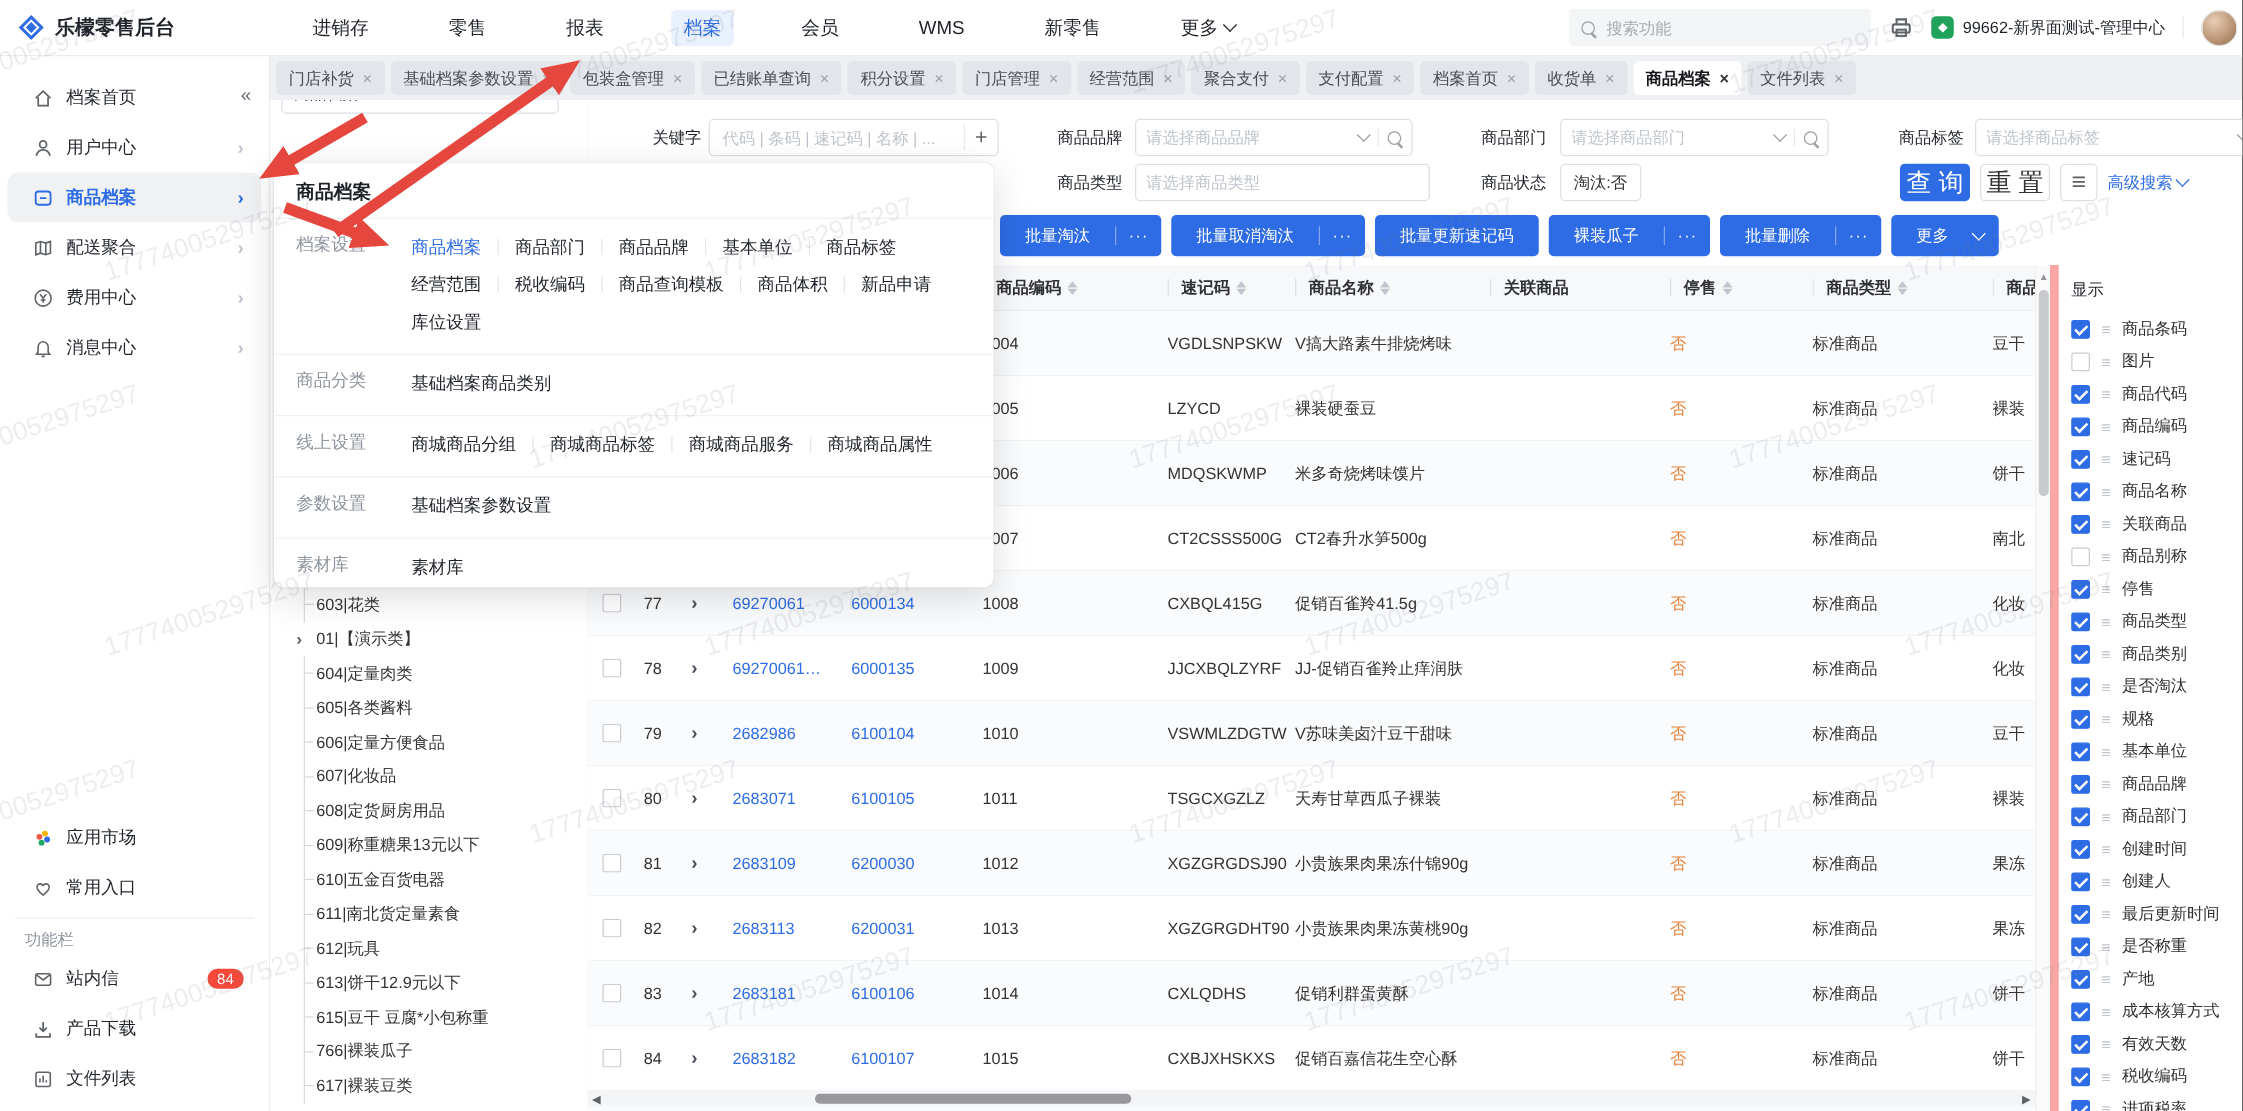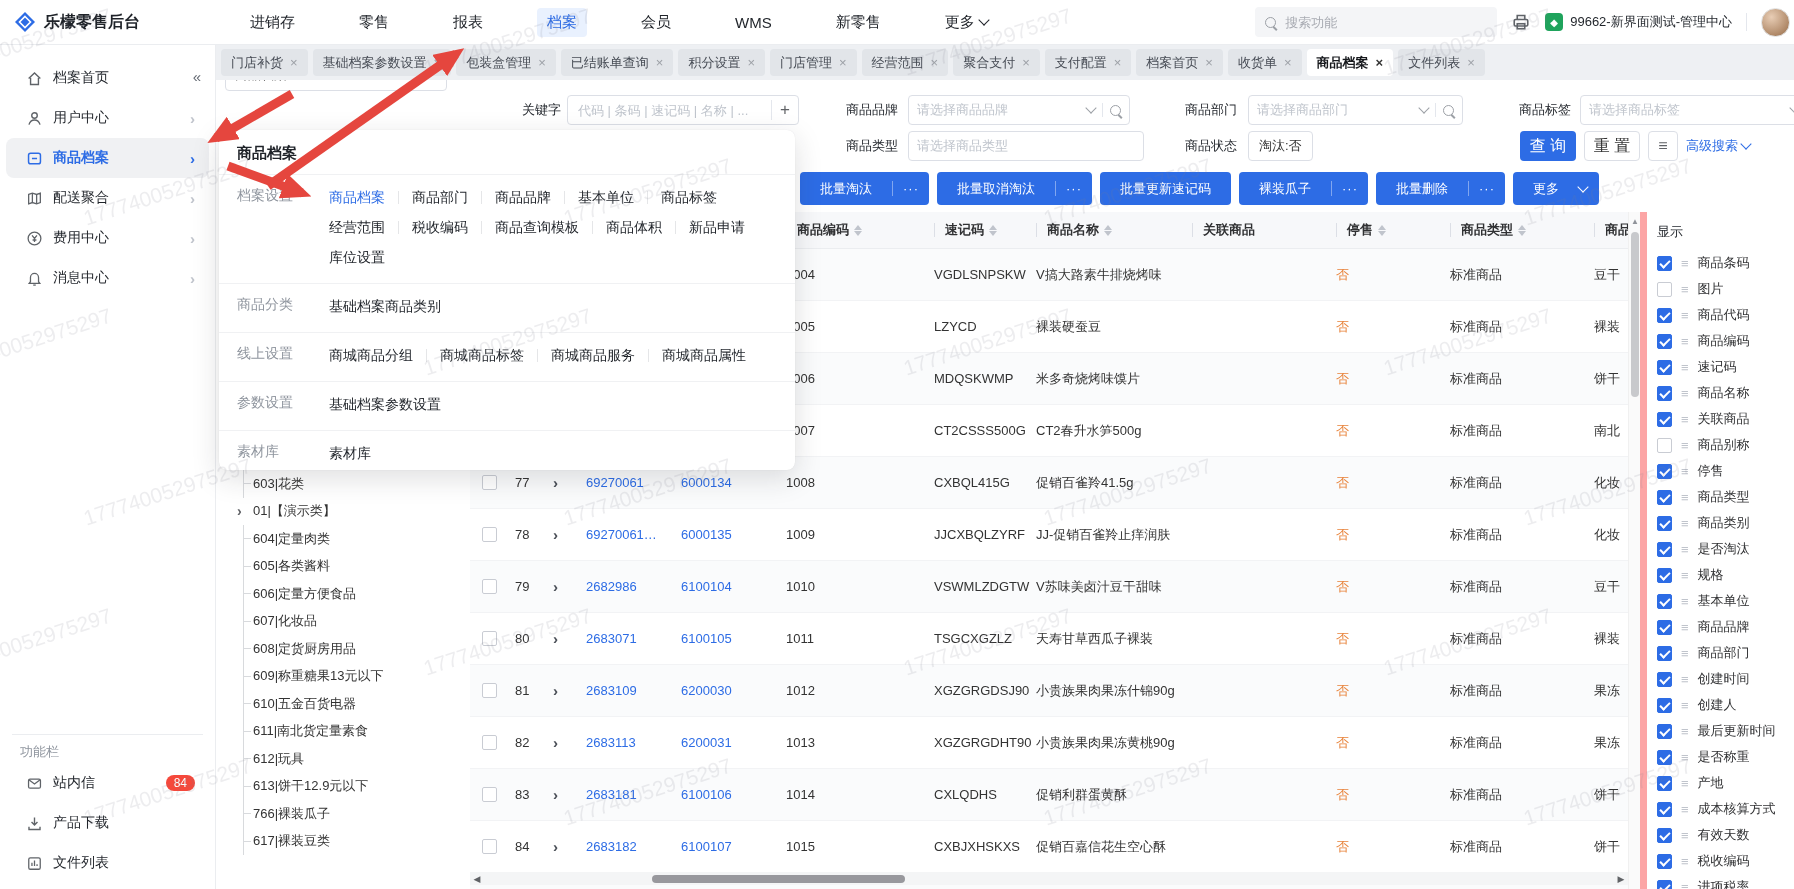--- a/index.html
+++ b/index.html
@@ -71,7 +71,7 @@
   .plus{color:#606266;font-size:17px;padding-left:8px;border-left:1px solid #e4e7ed;margin-left:6px;cursor:pointer;}
   .f-tag{position:absolute;height:30px;border:1px solid #dcdfe6;border-radius:4px;display:flex;align-items:center;
          padding:0 10px;font-size:13px;color:#333;box-sizing:border-box;}
-  .btn{height:30px;border-radius:4px;font-size:16px;display:flex;align-items:center;justify-content:center;cursor:pointer;box-sizing:border-box;}
+  .btn{height:30px;border-radius:4px;font-size:20px;display:flex;align-items:center;justify-content:center;cursor:pointer;box-sizing:border-box;}
   .btn-primary{background:#2d6ce5;color:#fff;}
   .btn-plain{background:#fff;border:1px solid #dcdfe6;color:#333;}
   .adv{position:absolute;color:#2d6ce5;font-size:13px;line-height:30px;display:flex;align-items:center;gap:4px;cursor:pointer;}

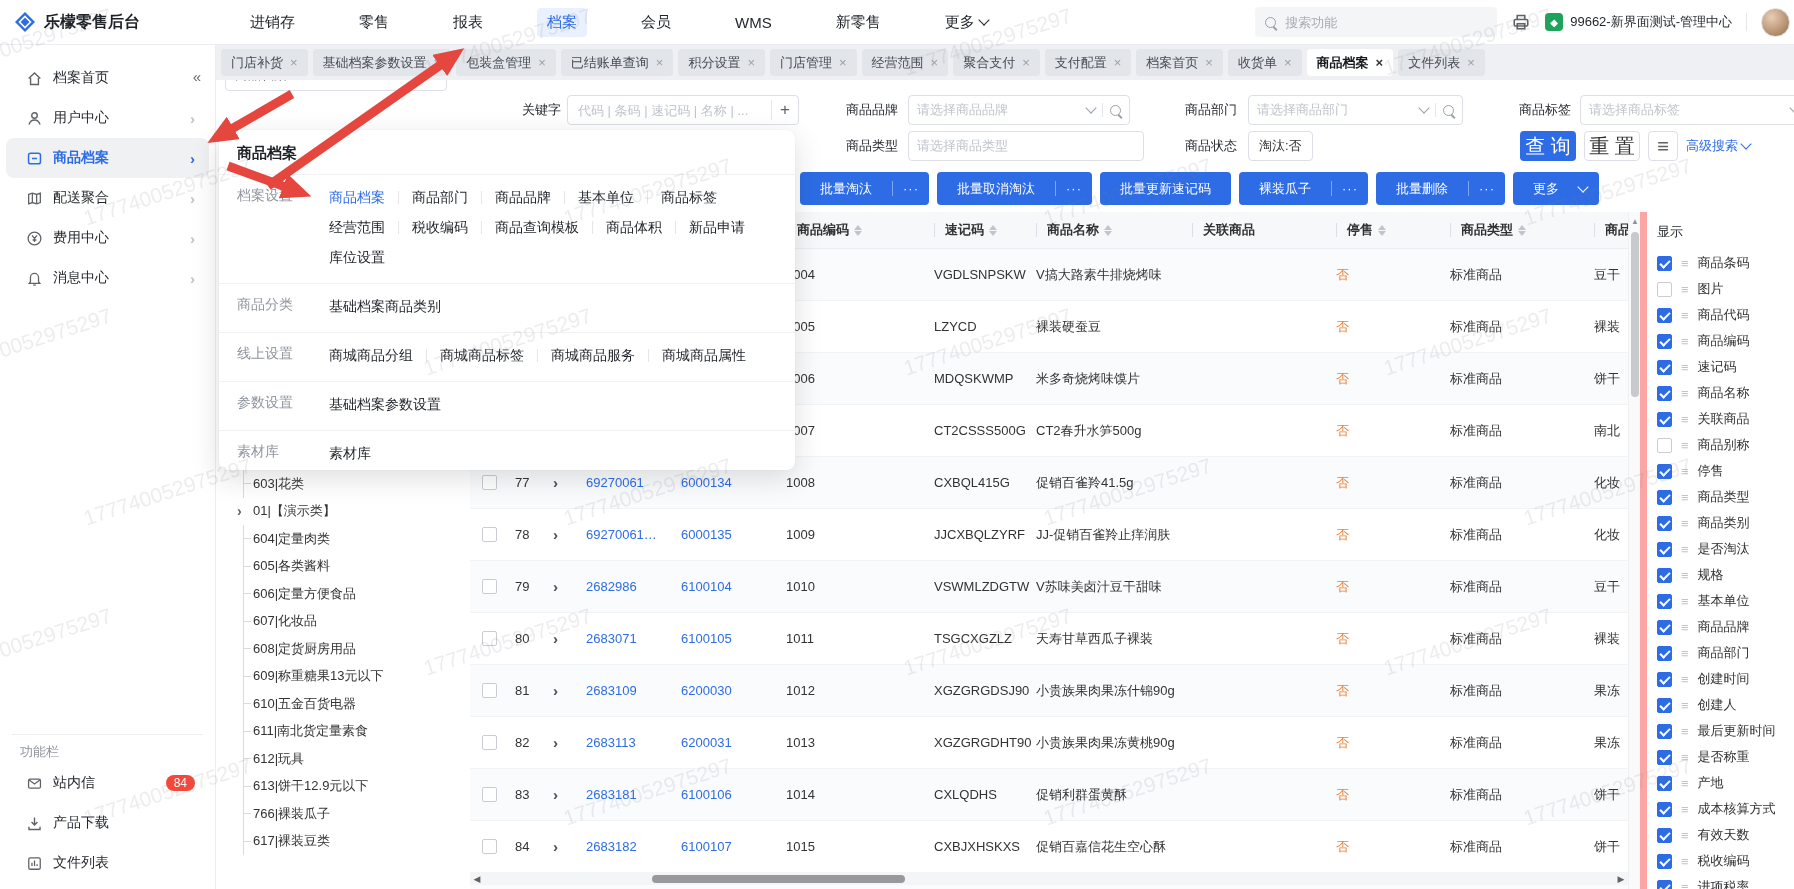--- a/index.html
+++ b/index.html
@@ -303,6 +303,23 @@
         </div>
       </div>
     <div class="side-bottom">
+      <div id="sideShortcuts">
+          <div class="side-item">
+            <svg viewBox="0 0 16 16">
+              <circle cx="5.2" cy="7" r="2.2" fill="#f25643"></circle>
+              <circle cx="9.4" cy="4.6" r="2.2" fill="#ffb300"></circle>
+              <circle cx="11" cy="9" r="2.2" fill="#2d6ce5"></circle>
+              <circle cx="6.8" cy="11.4" r="2.2" fill="#21a862"></circle>
+            </svg>
+            <span class="lbl">应用市场</span>
+          </div>
+          <div class="side-item">
+            <svg viewBox="0 0 16 16">
+              <path d="M8 13.2C4.2 10.4 2.6 8 3.7 6 4.7 4.3 7 4.5 8 6.1 9 4.5 11.3 4.3 12.3 6c1.1 2-.5 4.4-4.3 7.2z" fill="none" stroke="currentColor" stroke-width="1.2"></path>
+            </svg>
+            <span class="lbl">常用入口</span>
+          </div>
+        </div>
       <div class="side-sec">功能栏</div>
       <div id="sideTools">
           <div class="side-item">

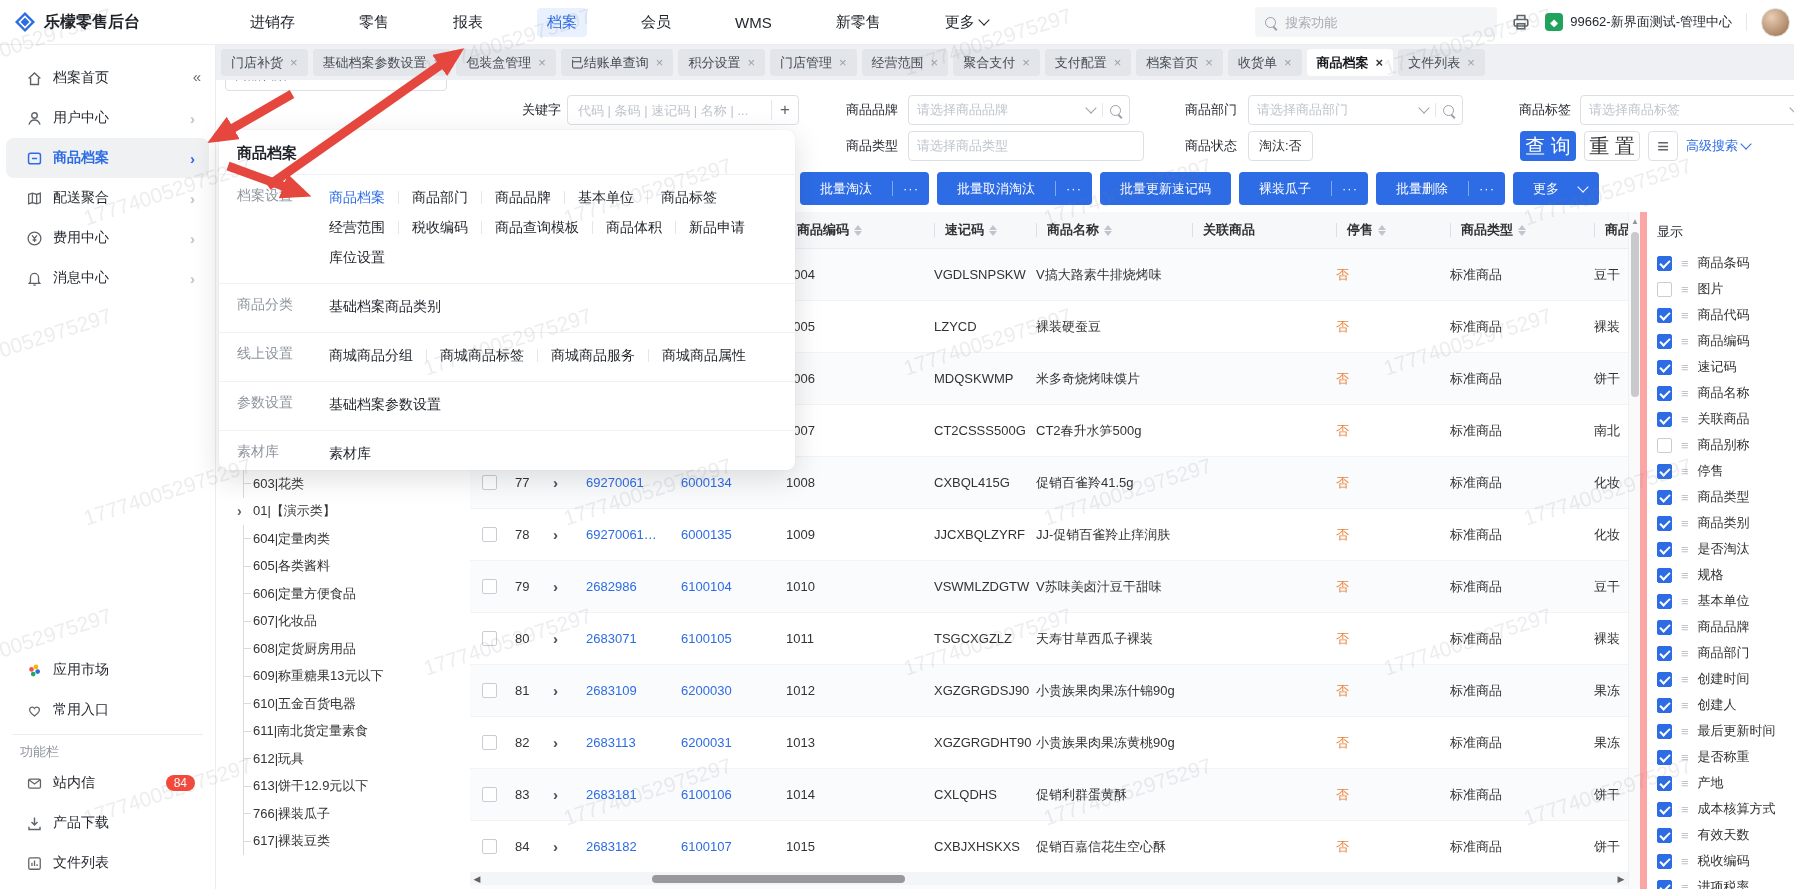--- a/index.html
+++ b/index.html
@@ -407,6 +407,10 @@
         </div>
         <div class="tree-item">
           <span class="conn"></span>
+          <span>615|豆干 豆腐*小包称重</span>
+        </div>
+        <div class="tree-item">
+          <span class="conn"></span>
           <span>766|裸装瓜子</span>
         </div>
         <div class="tree-item">

